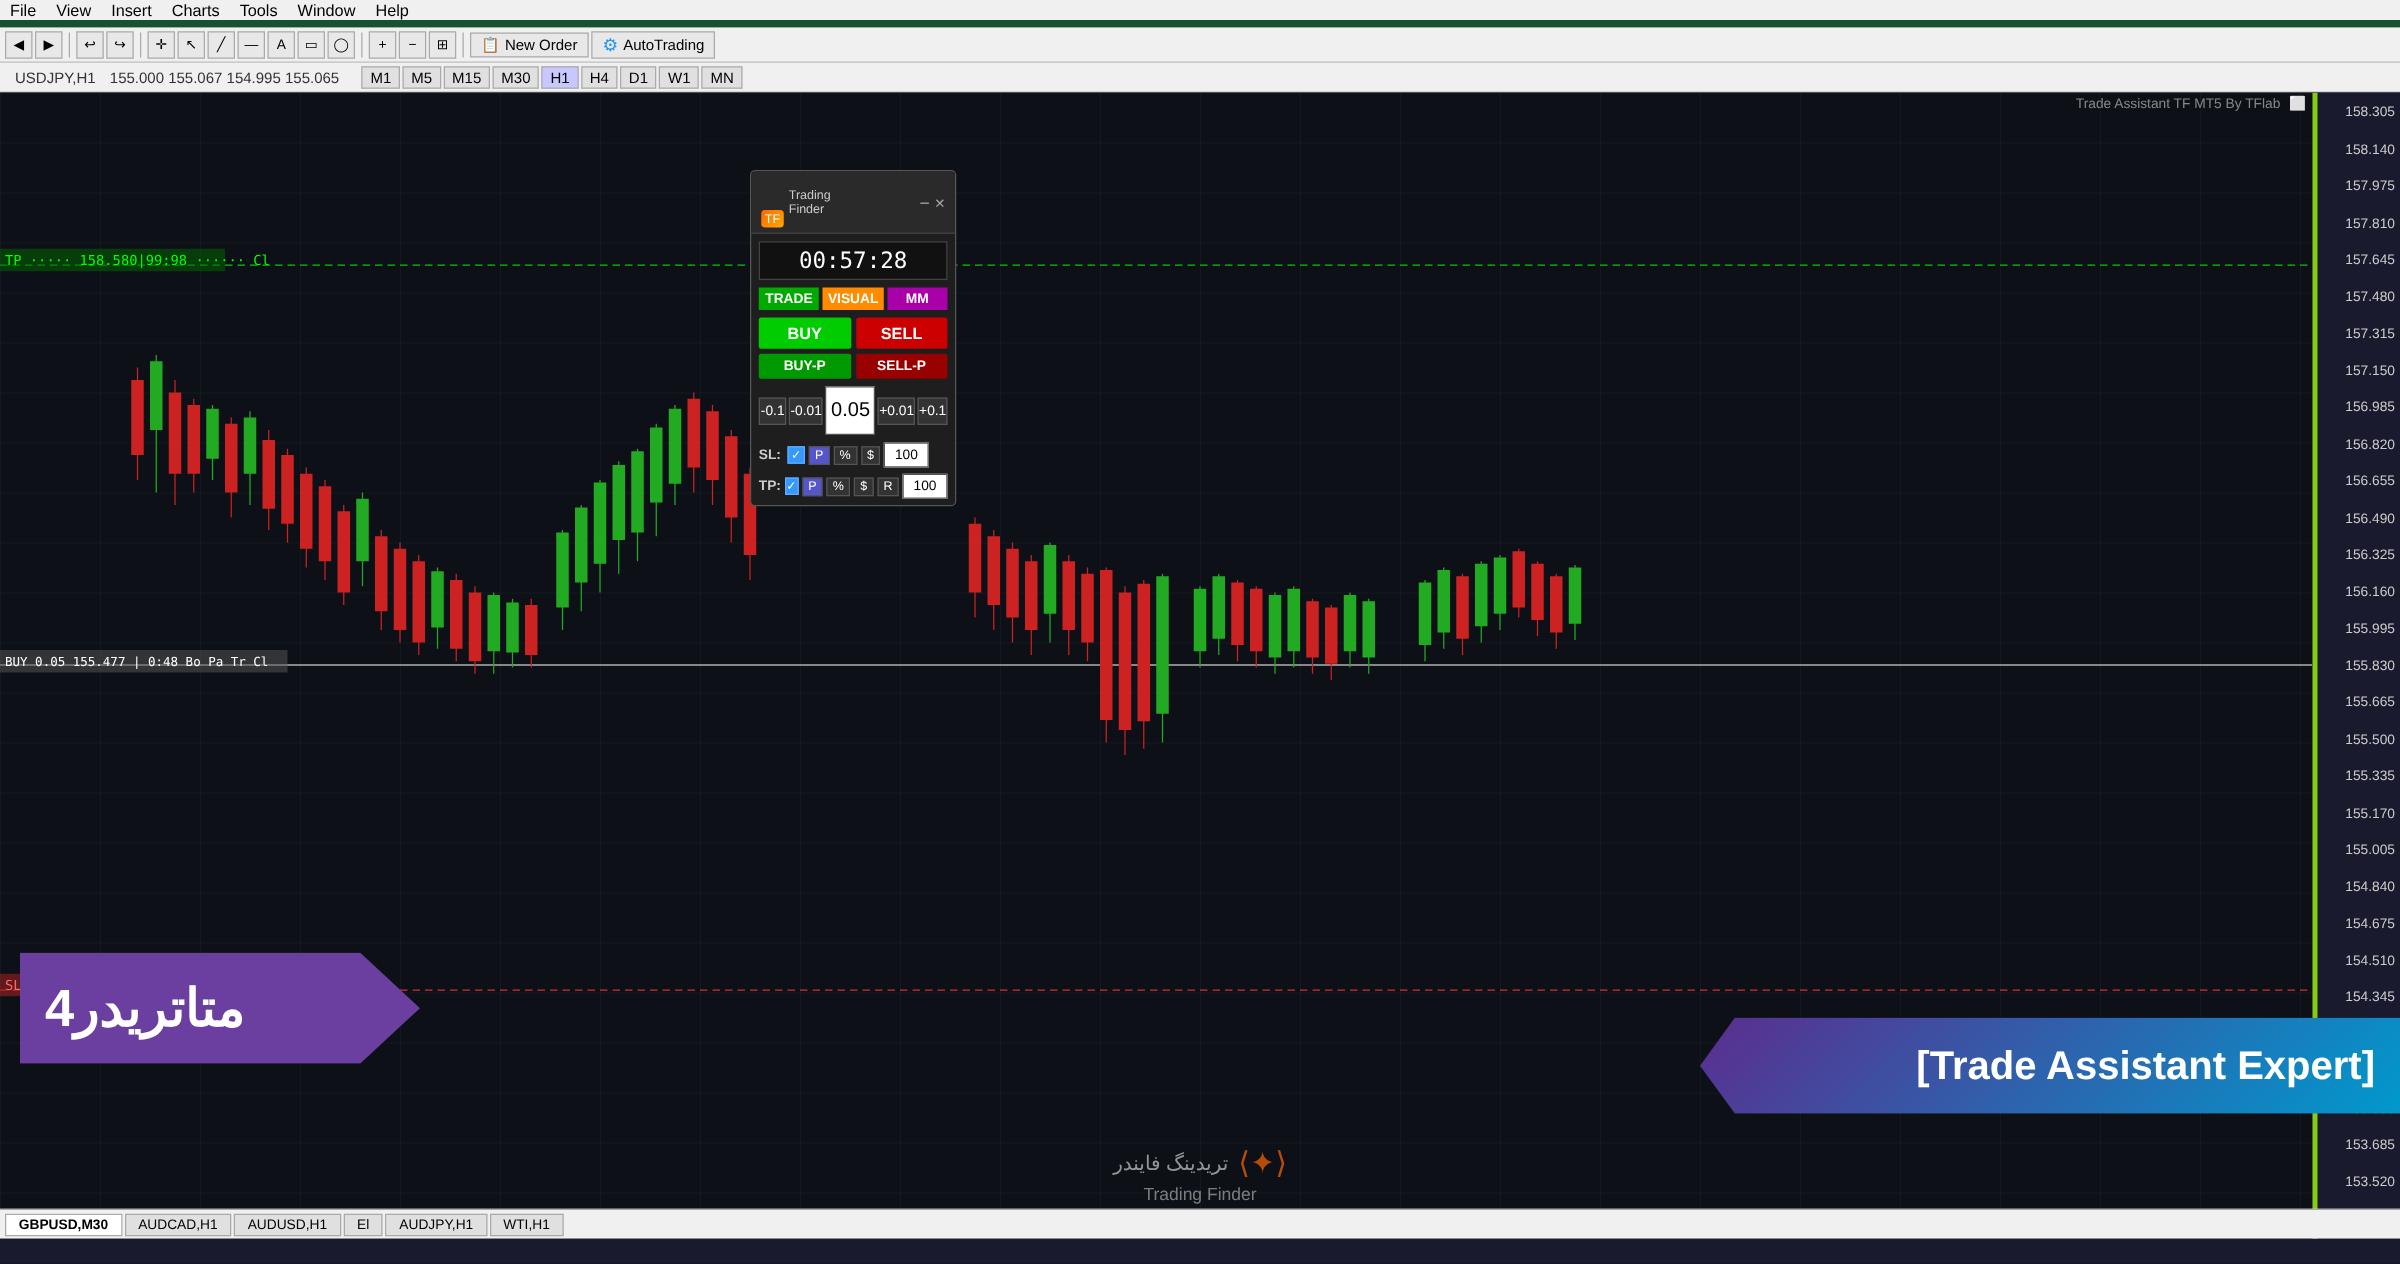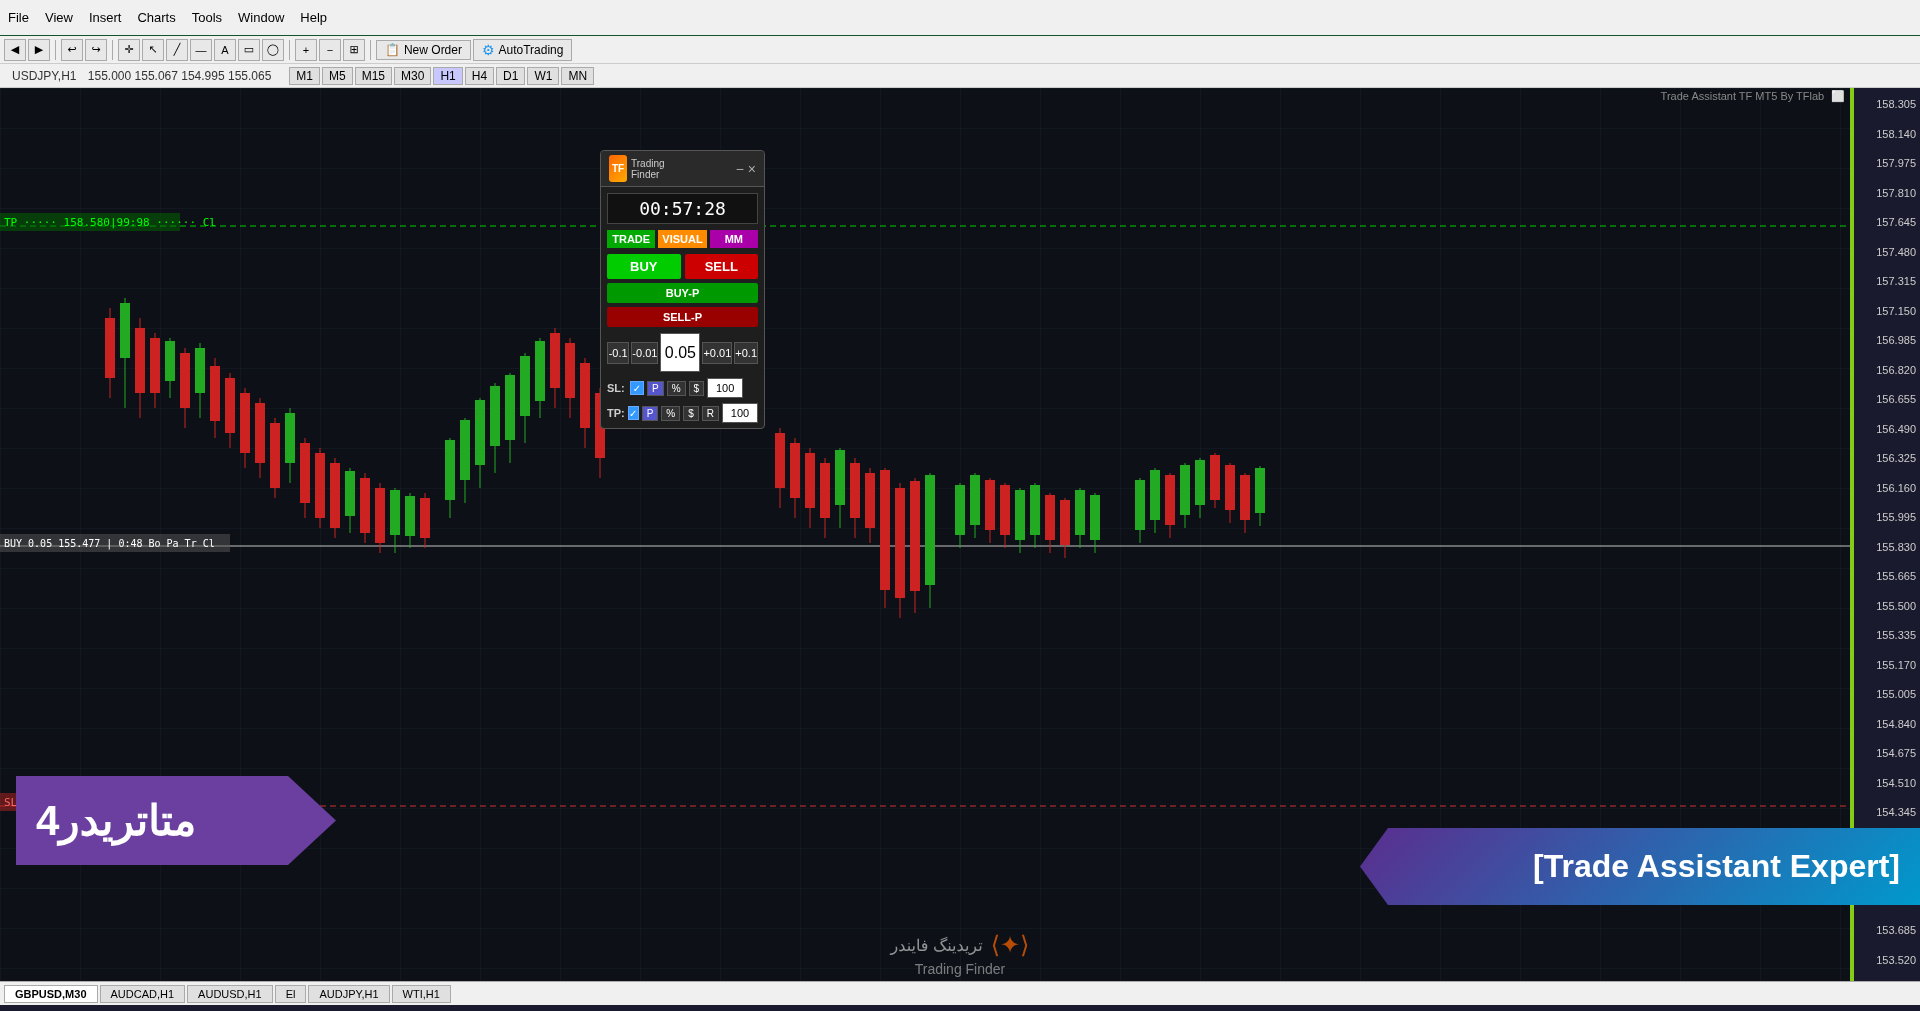--- a/index.html
+++ b/index.html
@@ -8,12 +8,12 @@
     
     .menu-bar {
       background: #f0f0f0;
-      height: 36px;
+      height: 22px;
       display: flex;
       align-items: center;
       padding: 0 8px;
       gap: 16px;
-      border-bottom: 1px solid #14532d;
+      border-bottom: 6px solid #14532d;
     }
     .menu-item {
       font-size: 13px;

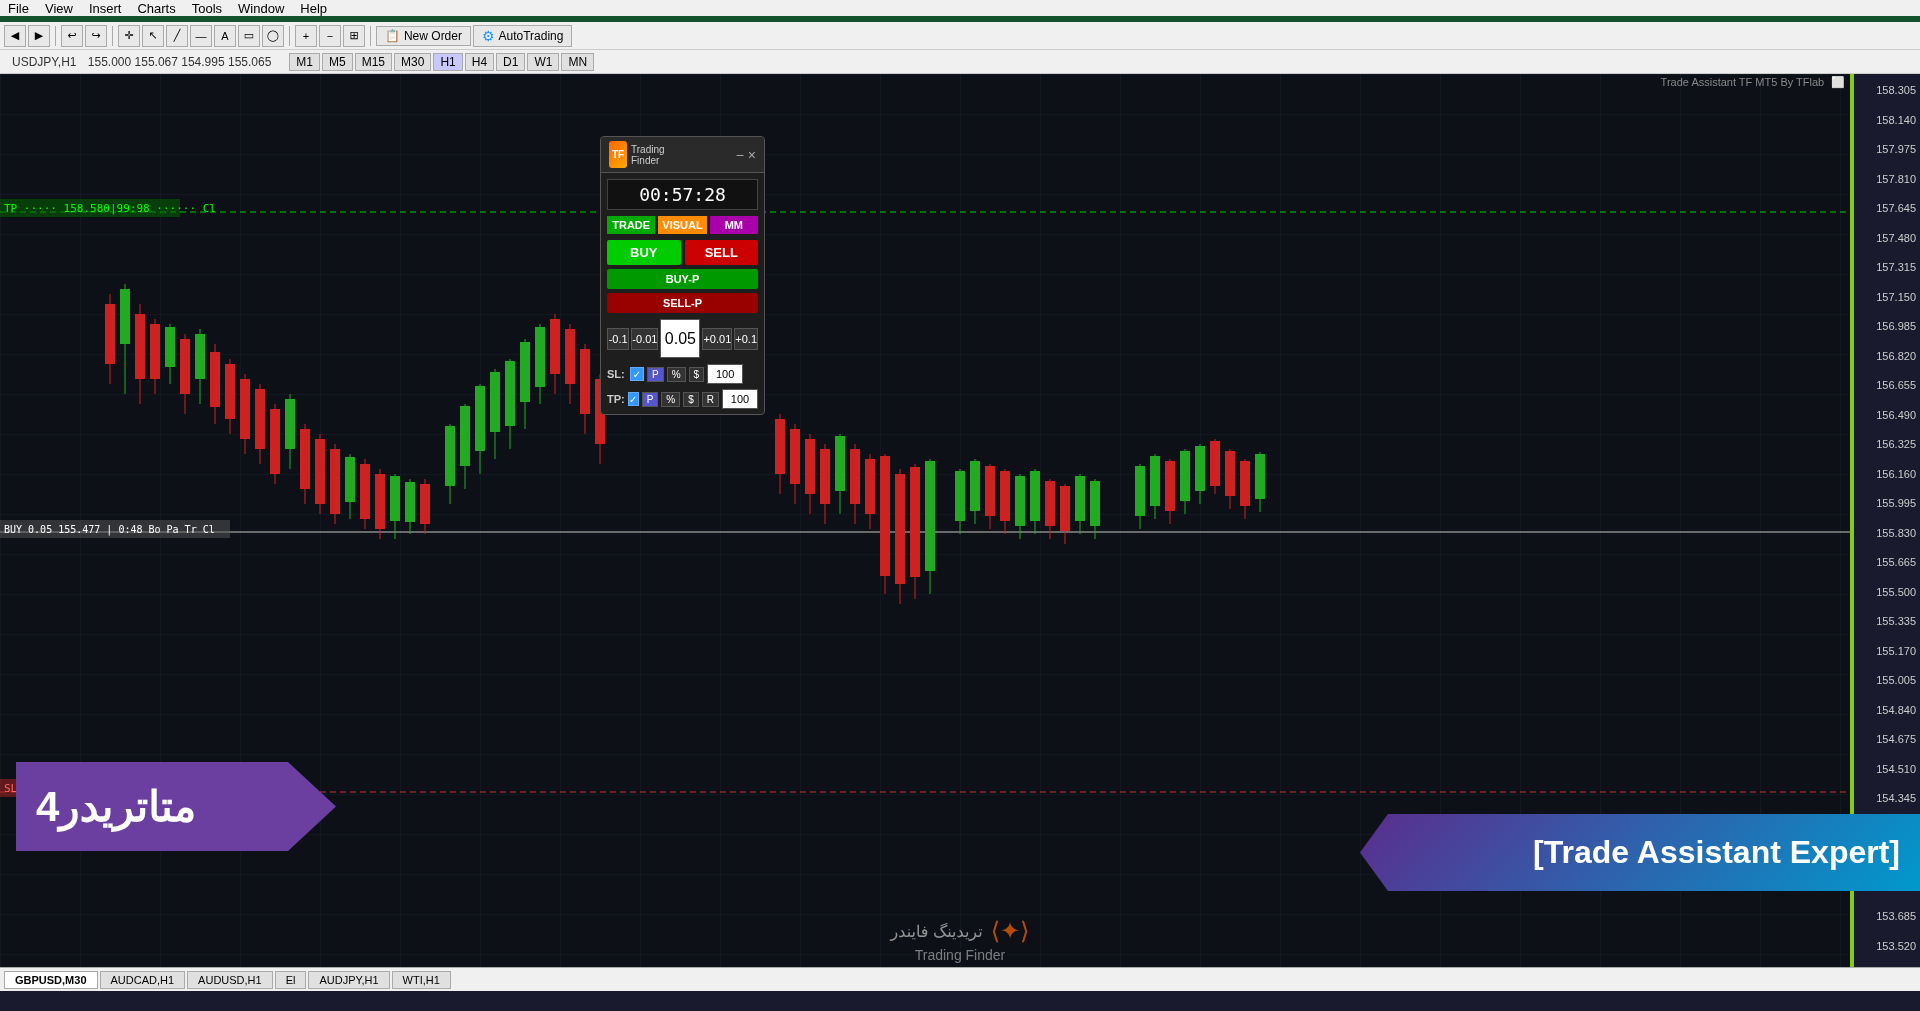--- a/index.html
+++ b/index.html
@@ -229,11 +229,11 @@
       gap: 4px;
     }
     .panel-logo-icon {
-      width: 18px; height: 27px;
+      width: 18px; height: 14px;
       background: linear-gradient(135deg, #ff6600, #ffaa00);
       border-radius: 3px;
       display: flex; align-items: center; justify-content: center;
-      font-size: 10px; color: #fff; font-weight: bold;
+      font-size: 10px; color: #fff; font-weight: normal; margin-top: 27px;
     }
     .panel-logo-text {
       font-size: 10px; color: #ccc;

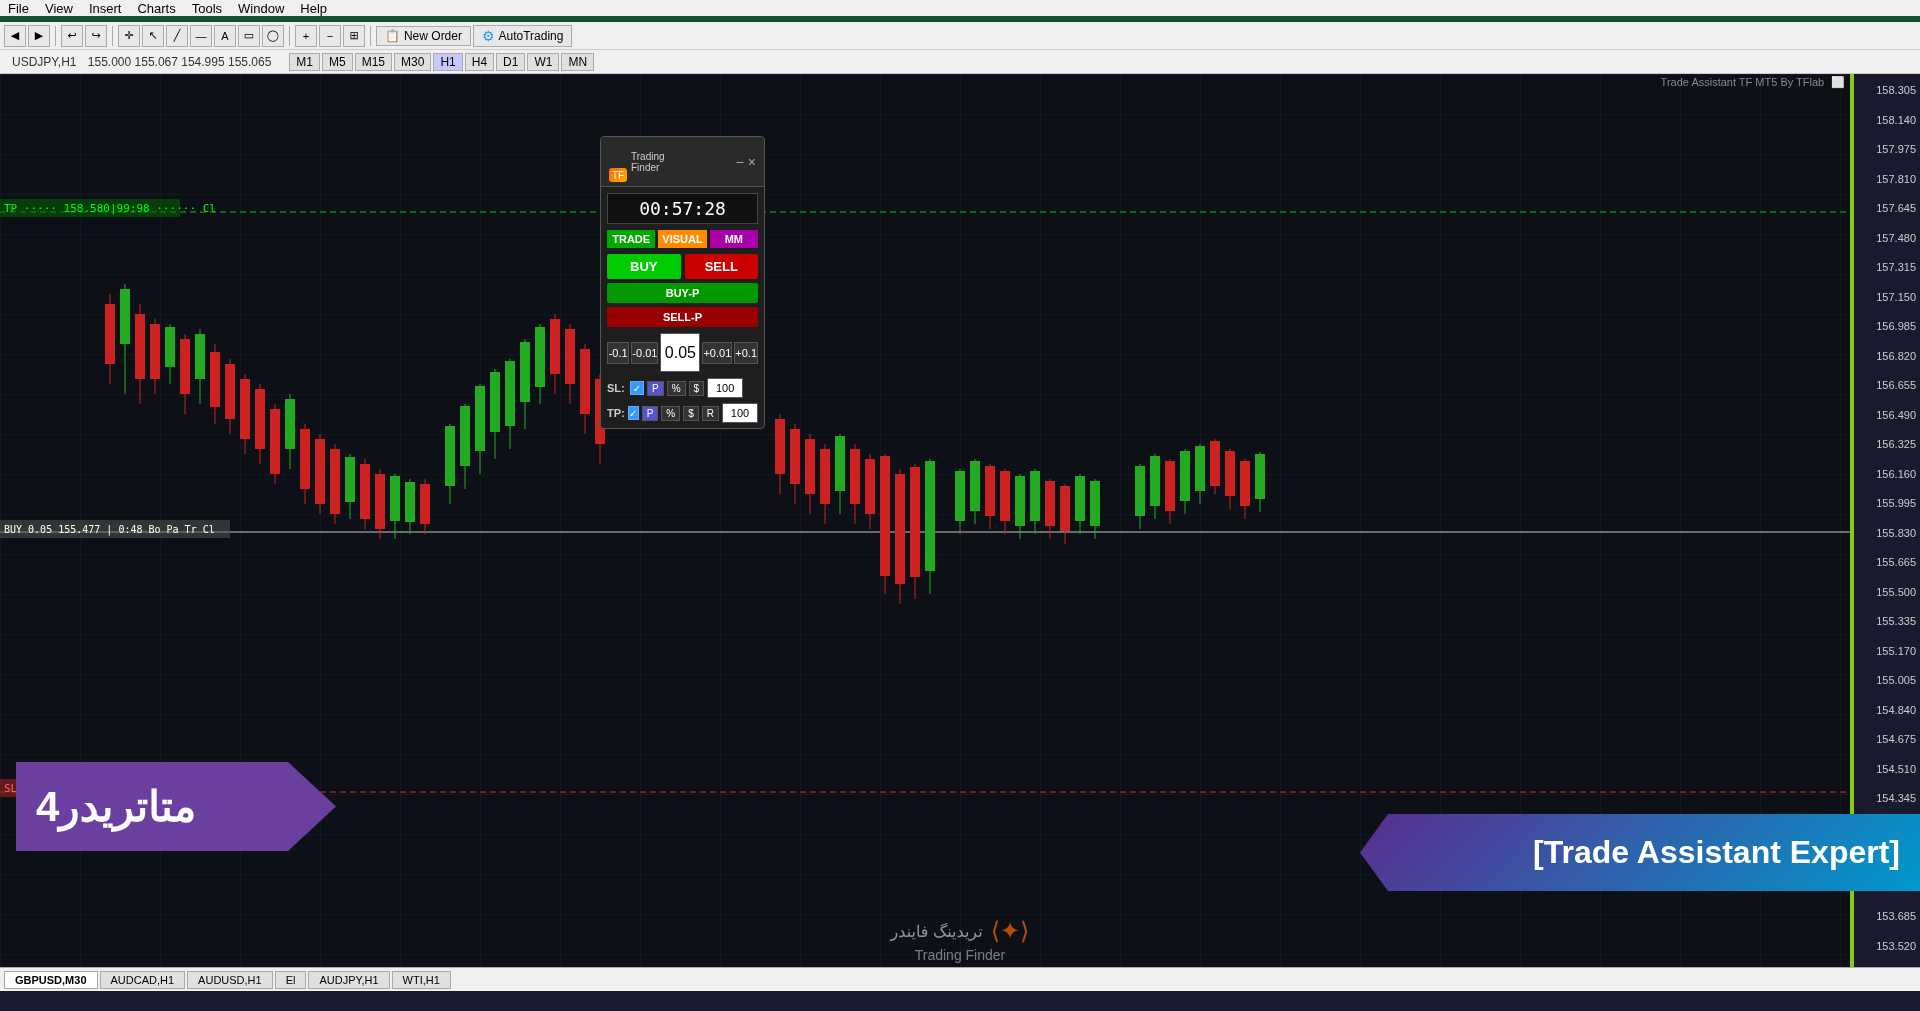--- a/index.html
+++ b/index.html
@@ -298,7 +298,6 @@
       gap: 4px;
       padding: 0 6px;
       margin-bottom: 6px;
-      flex-direction: column;
     }
     .btn-buy-p {
       flex: 1; padding: 4px 0;

